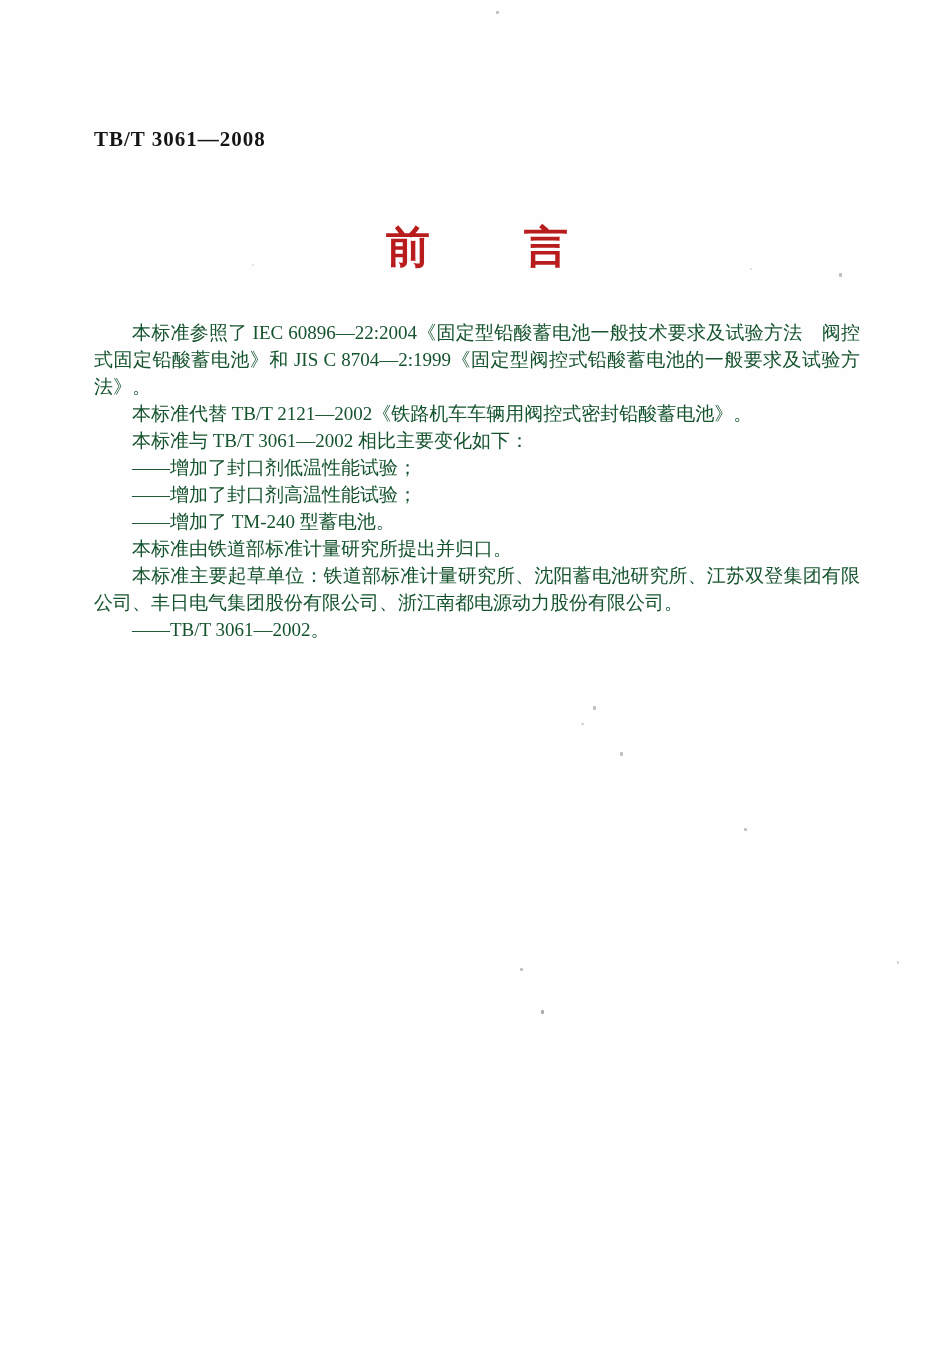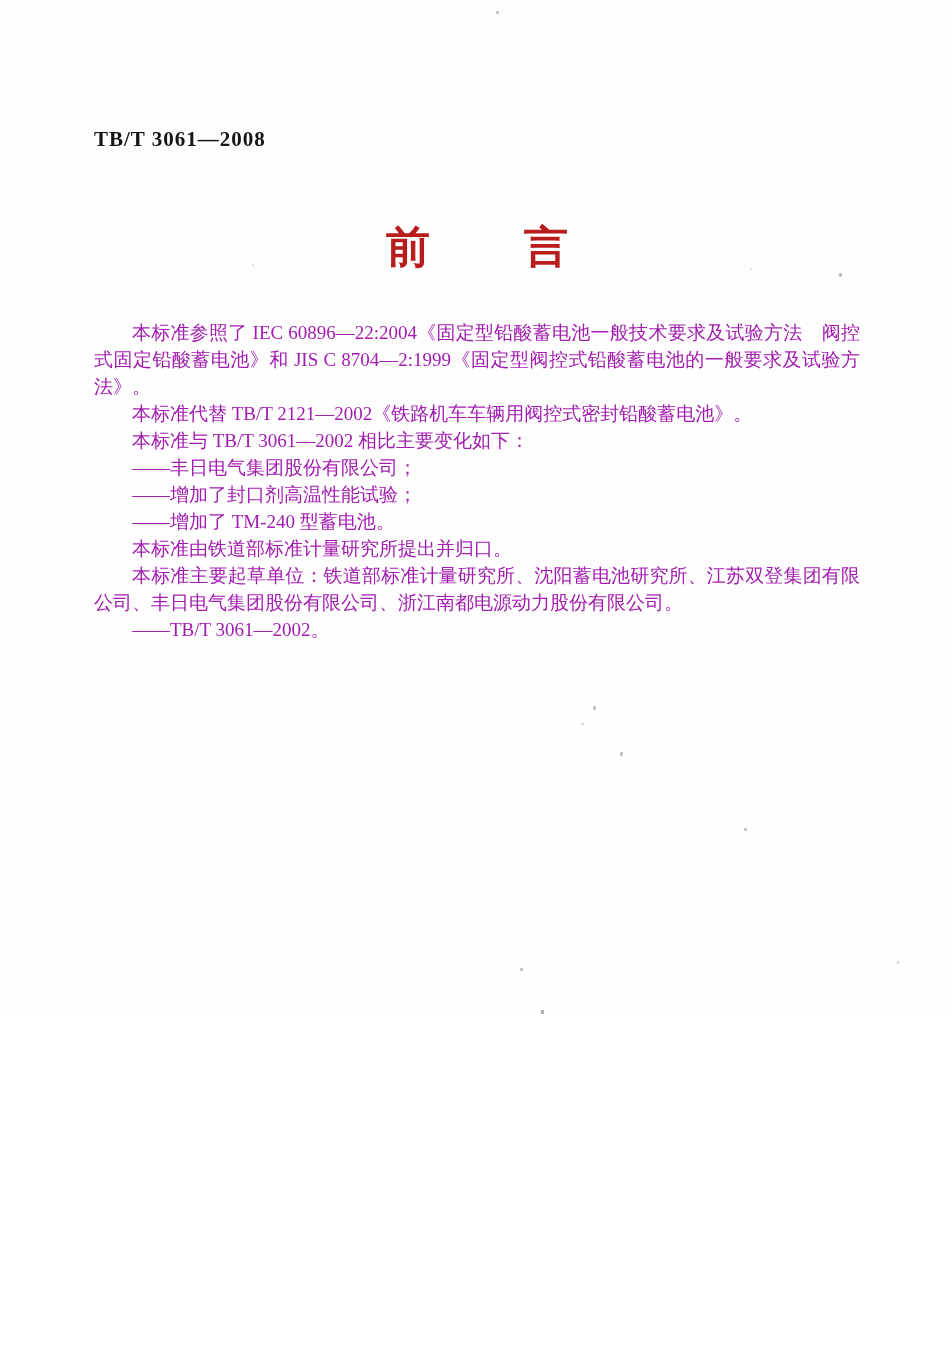--- a/index.html
+++ b/index.html
@@ -44,7 +44,7 @@
     font-size: 19px;
     line-height: 27px;
     text-align: justify;
-    color: #a21caf;
+    color: #14532d;
   }
   .foreword-body p {
     margin: 0;

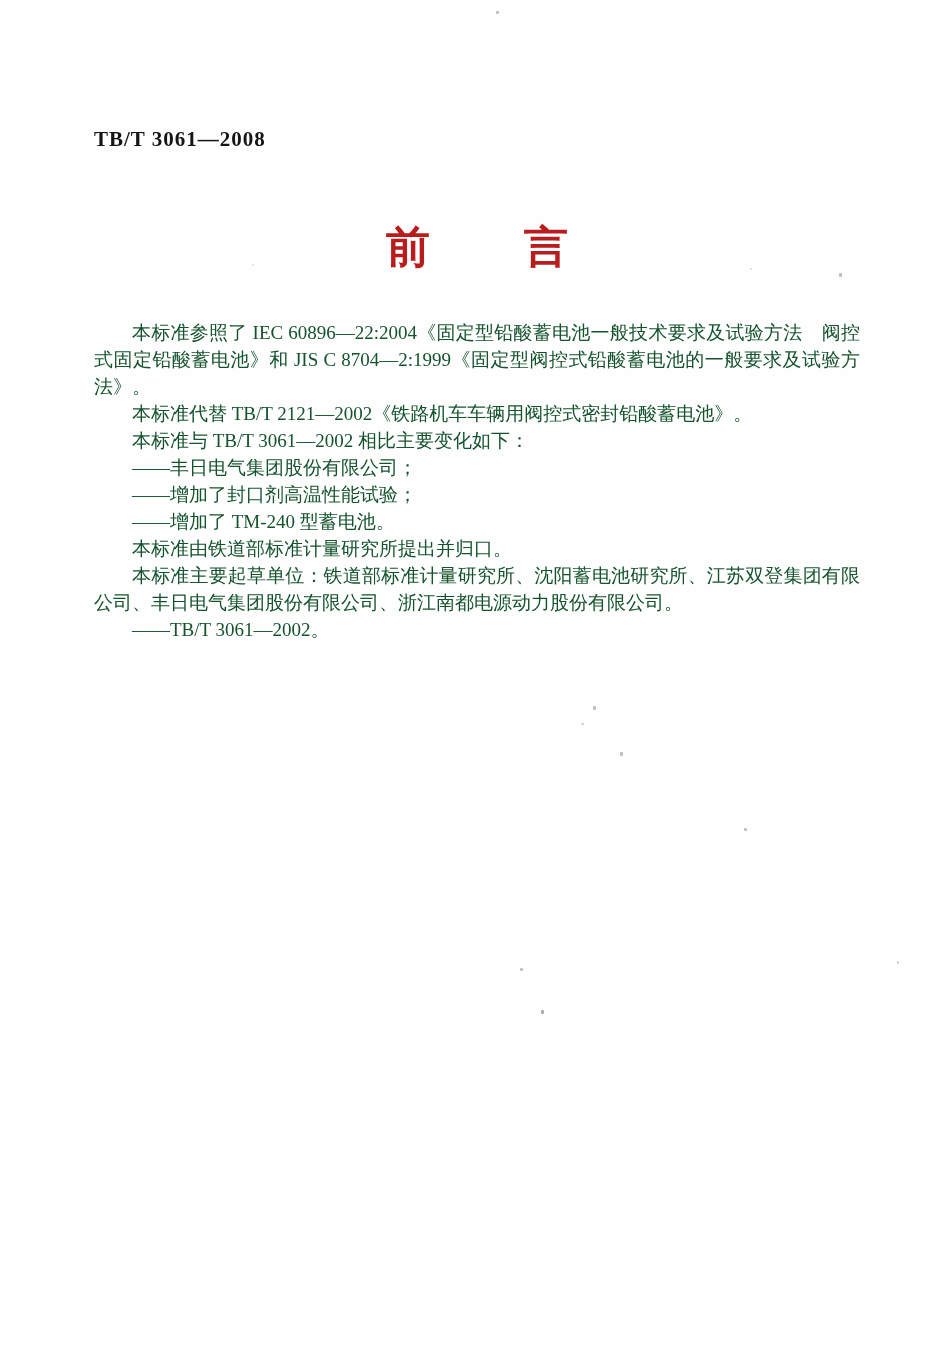--- a/index.html
+++ b/index.html
@@ -93,7 +93,7 @@
       <p>本标准参照了 IEC 60896—22:2004《固定型铅酸蓄电池一般技术要求及试验方法　阀控式固定铅酸蓄电池》和 JIS C 8704—2:1999《固定型阀控式铅酸蓄电池的一般要求及试验方法》。</p>
       <p>本标准代替 TB/T 2121—2002《铁路机车车辆用阀控式密封铅酸蓄电池》。</p>
       <p>本标准与 TB/T 3061—2002 相比主要变化如下：</p>
-      <p>——丰日电气集团股份有限公司；</p>
+      <p>——增加了封口剂低温性能试验；</p>
       <p>——增加了封口剂高温性能试验；</p>
       <p>——增加了 TM-240 型蓄电池。</p>
       <p>本标准由铁道部标准计量研究所提出并归口。</p>

